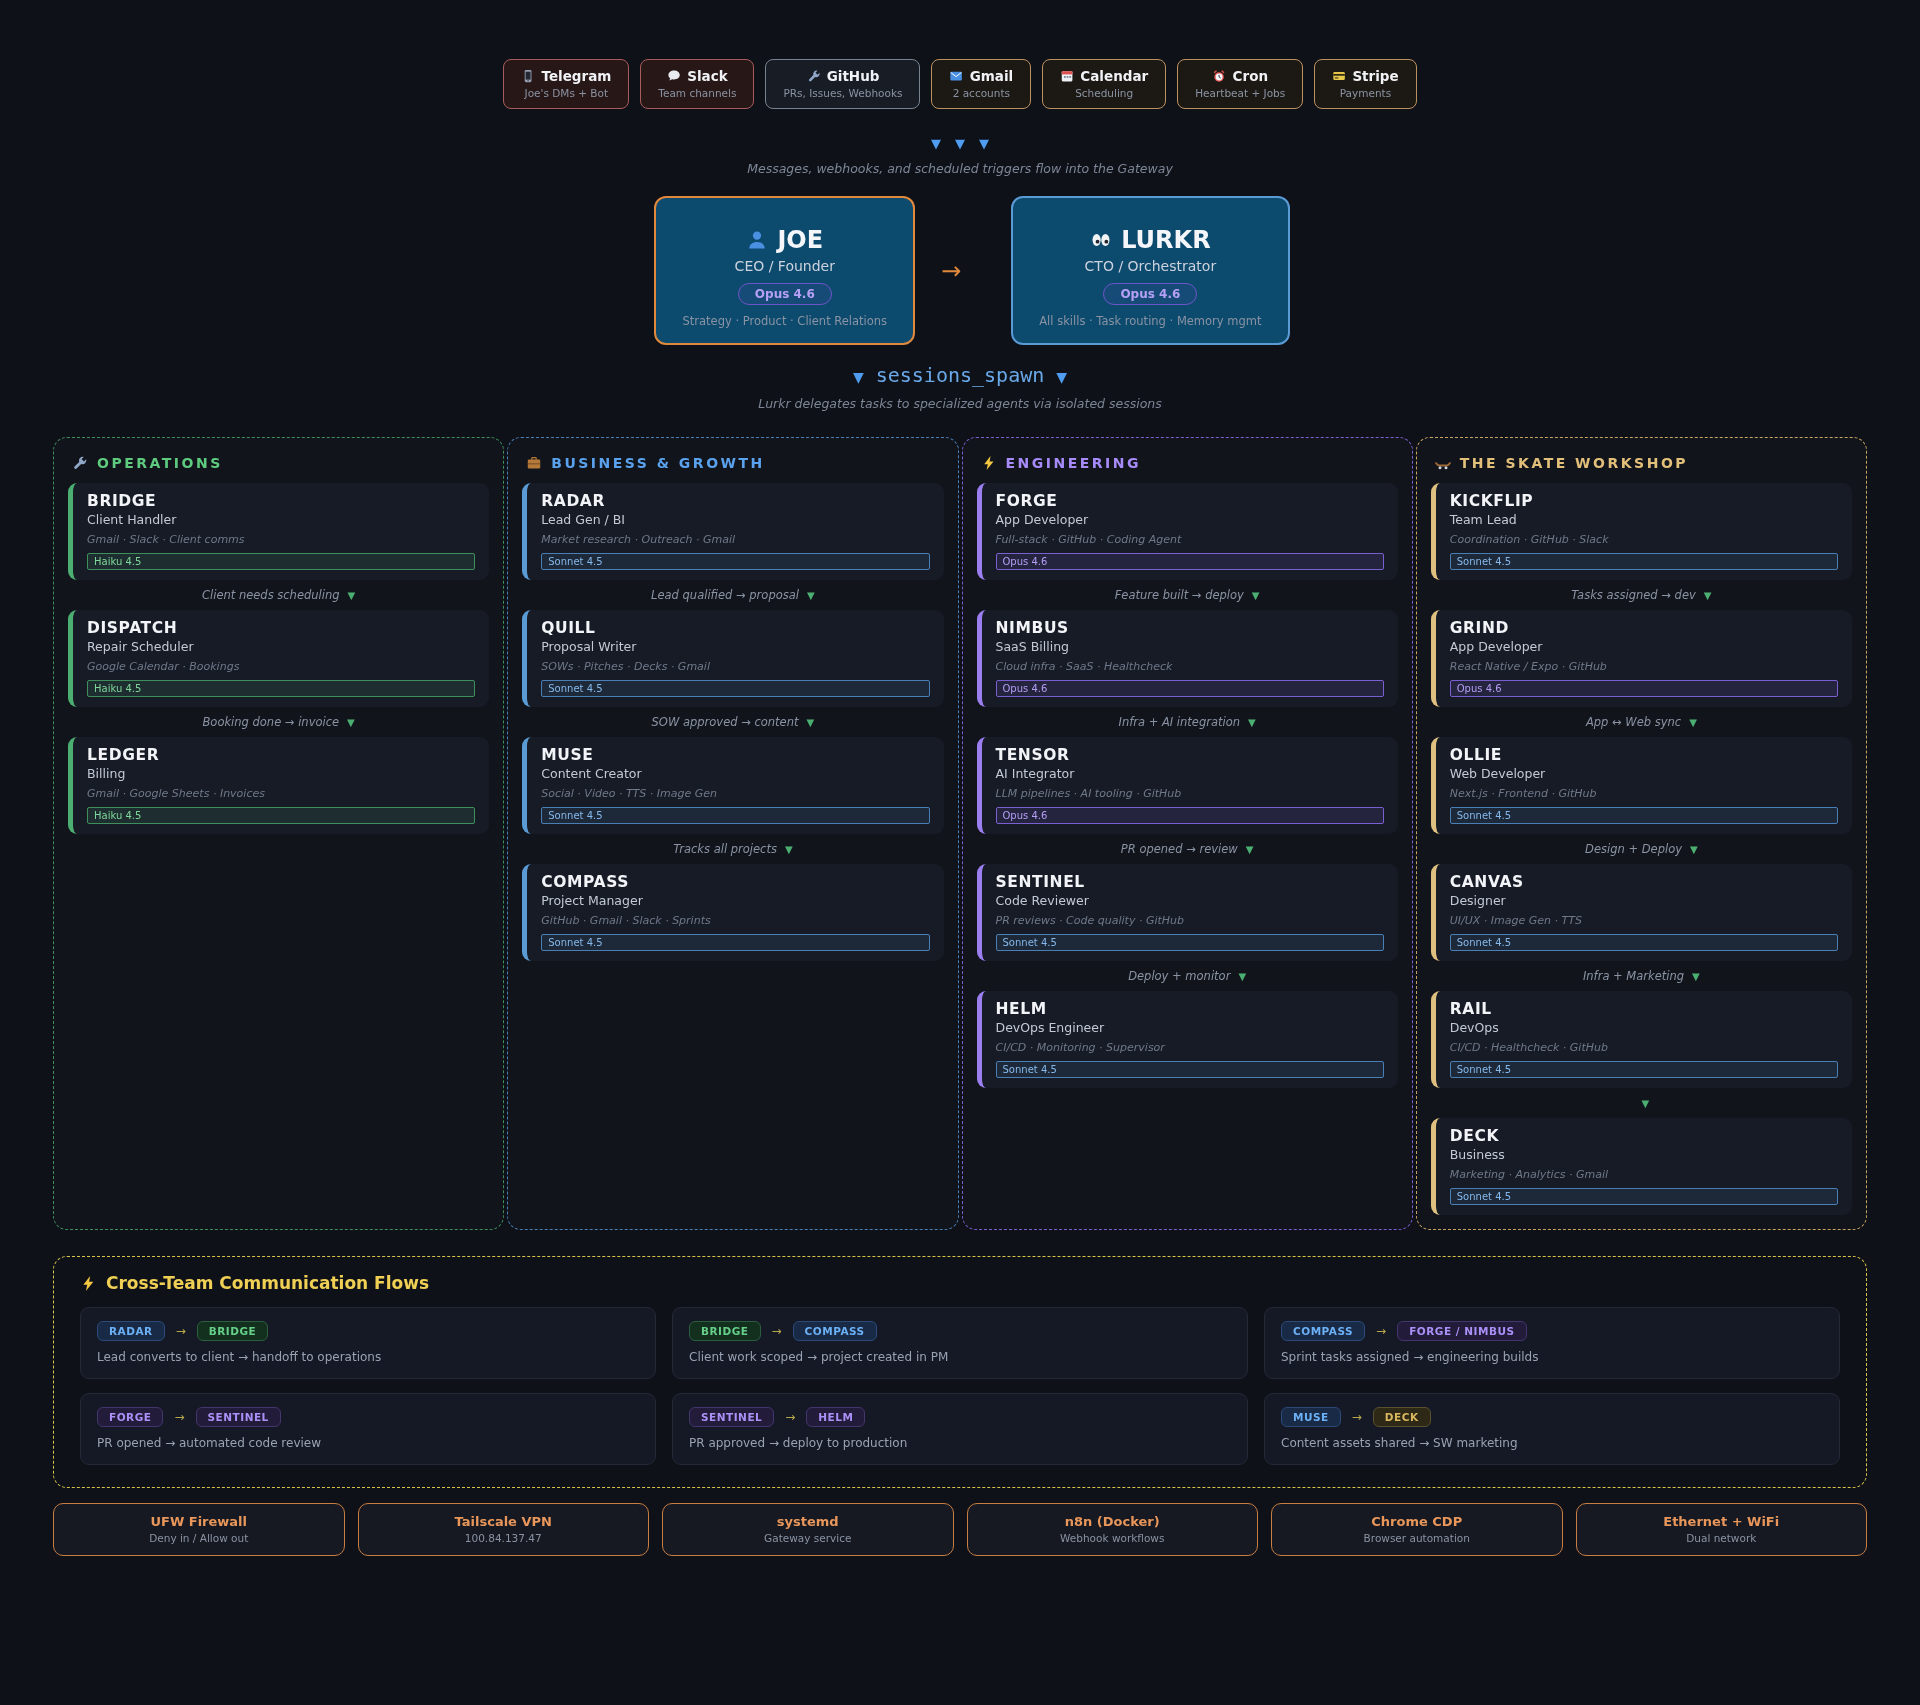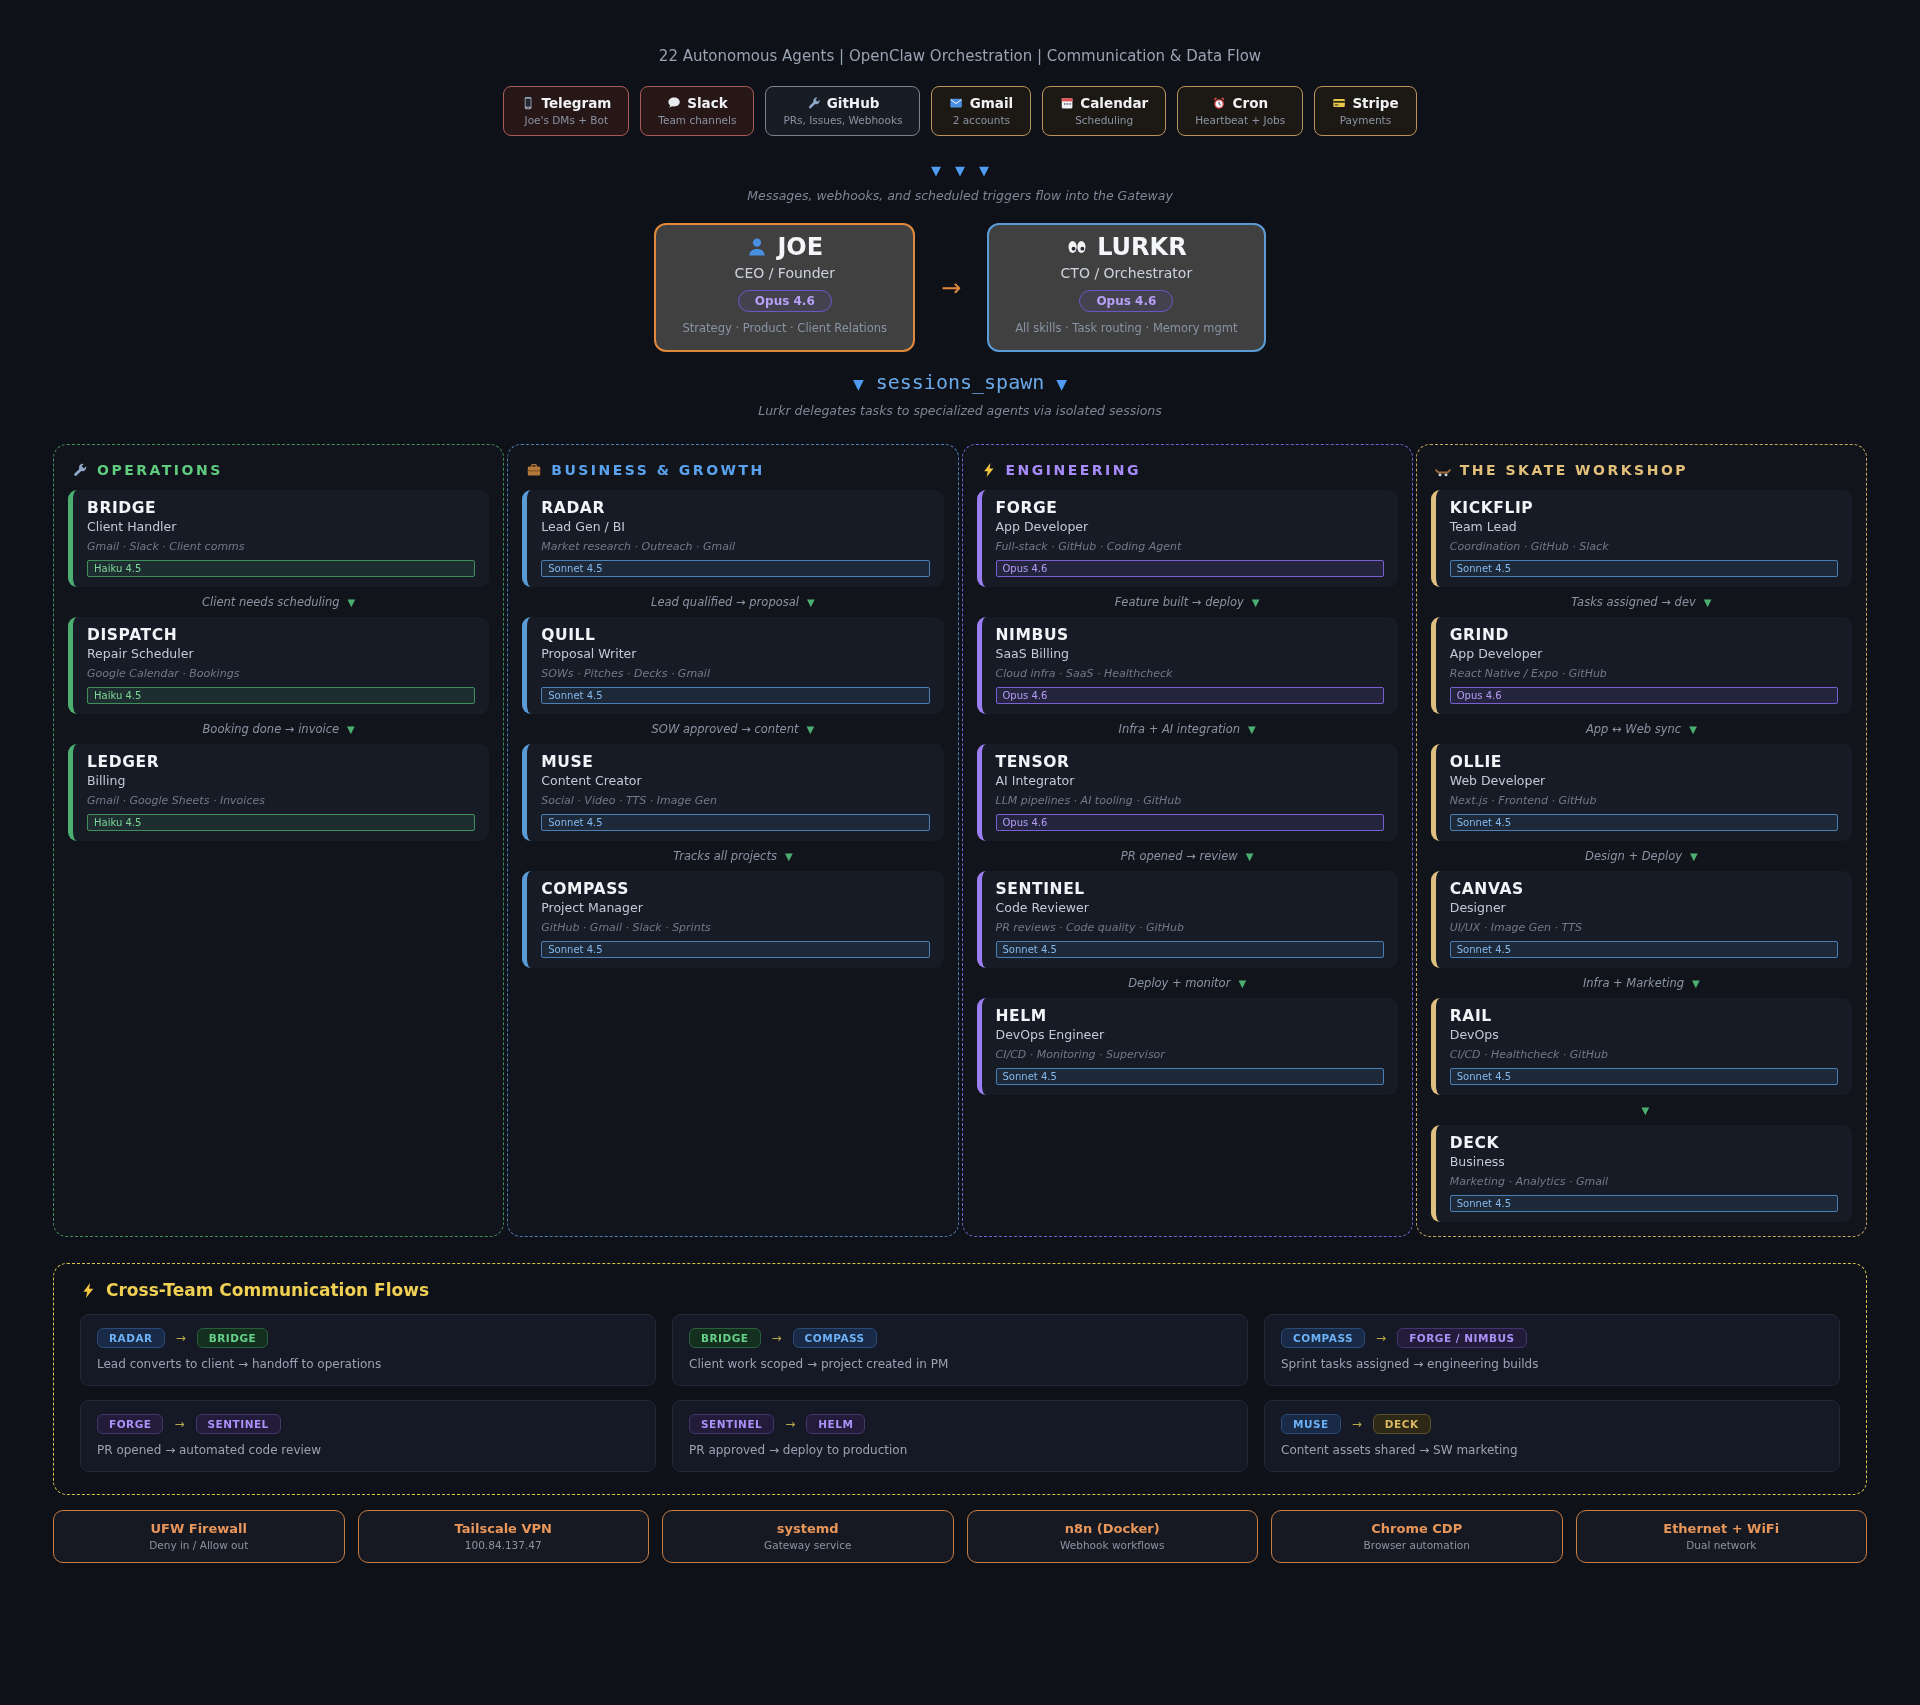--- a/index.html
+++ b/index.html
@@ -109,7 +109,6 @@
 
 <div class="page">
 
-  <div class="subtitle">22 Autonomous Agents  |  OpenClaw Orchestration  |  Communication &amp; Data Flow</div>
 
   <div class="int-row">
   <div class="int-btn s-red">

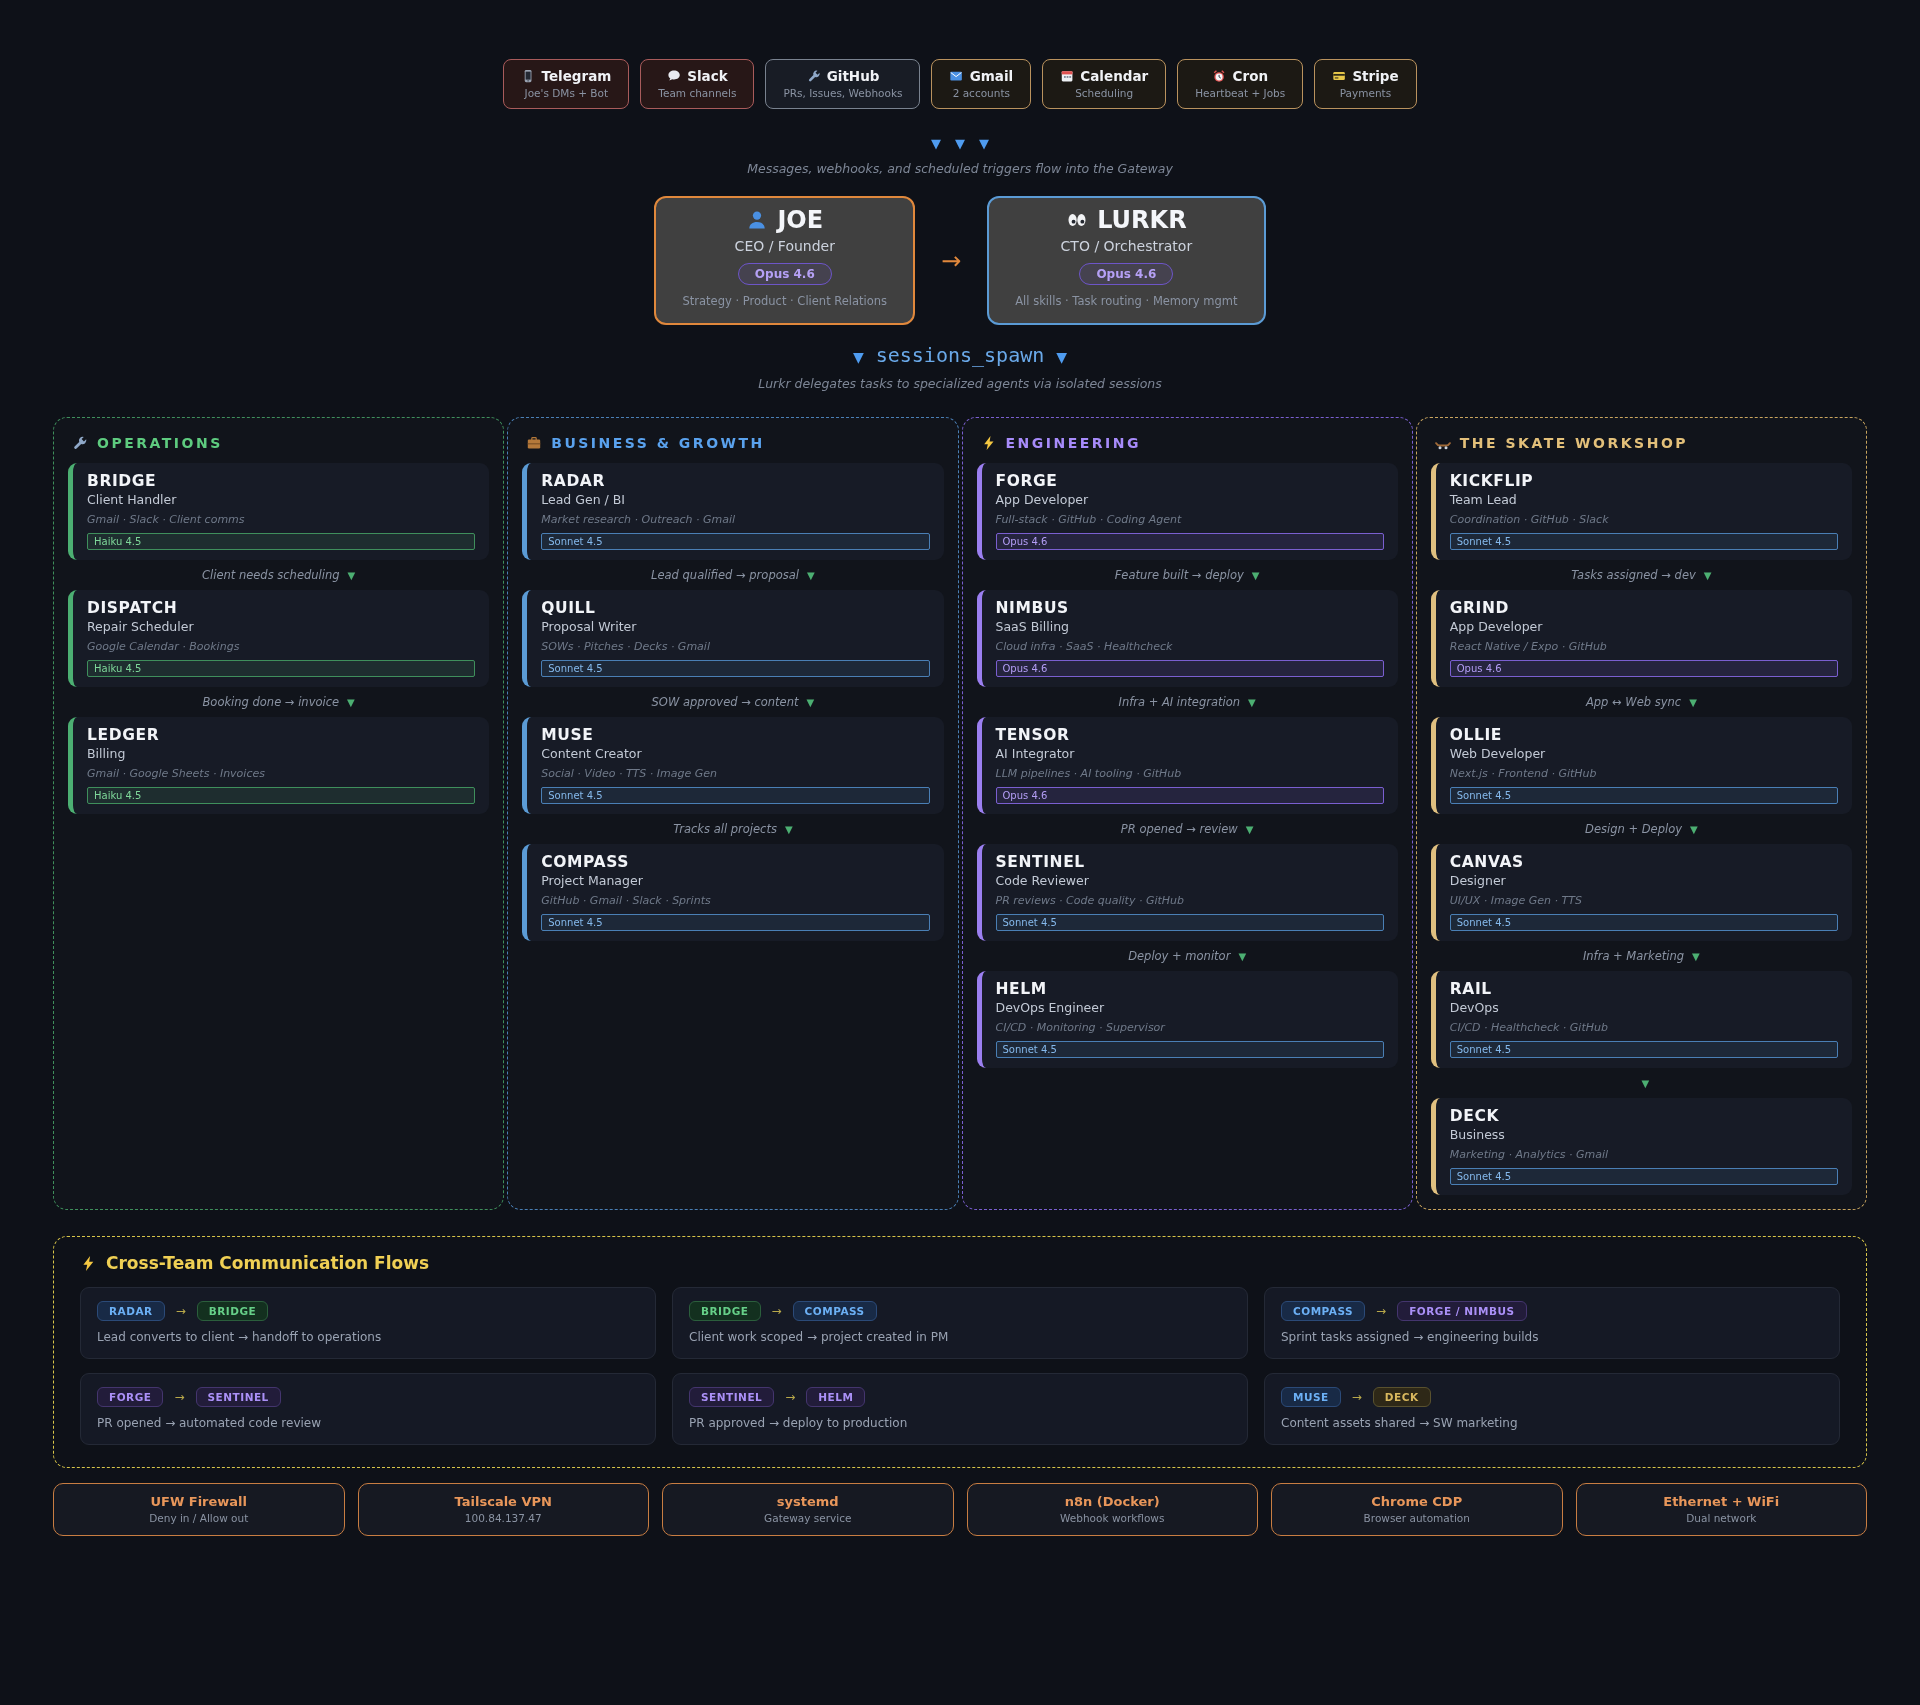--- a/index.html
+++ b/index.html
@@ -32,7 +32,7 @@
 
   
   .leaders { display: flex; justify-content: center; align-items: center; margin-top: 20px; }
-  .leader { border-radius: 12px; background: #404040; padding: 8px 26px 15px; text-align: center; min-width: 256px; }
+  .leader { border-radius: 12px; background: #0c4a6e; padding: 28px 26px 15px; text-align: center; min-width: 256px; margin-left: 24px; }
   .leader.joe { border: 2px solid #e0883c; }
   .leader.lurkr { border: 2px solid #5b9bd5; }
   .l-name { font-size: 24px; font-weight: bold; color: #f4f6fa; display: flex; align-items: center; justify-content: center; gap: 9px; }

